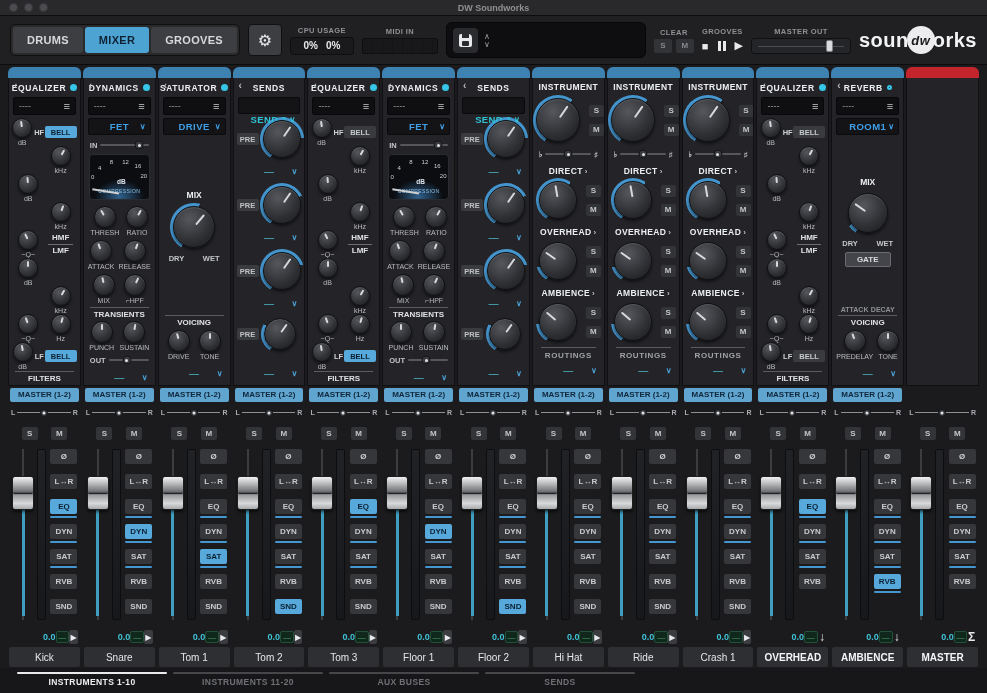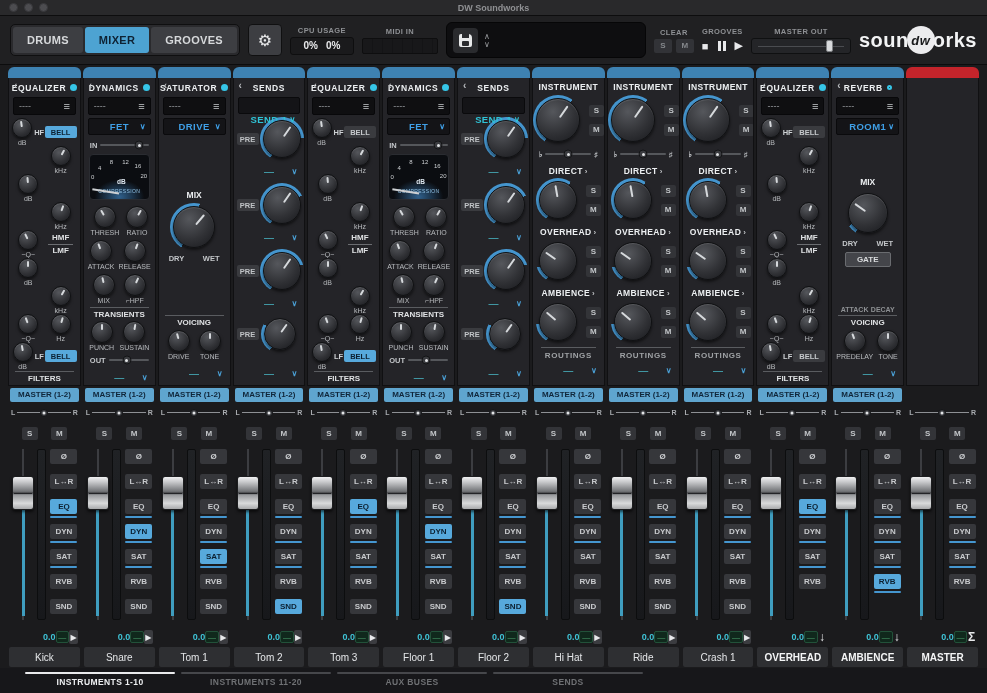--- a/index.html
+++ b/index.html
@@ -154,7 +154,7 @@
   .namebtn.bus{font-weight:bold;color:#f4f5f6;}
 
   
-  .tabsbar{height:25px;flex:none;background:#17171a;display:flex;padding:2px 0 0 22px;}
+  .tabsbar{height:25px;flex:none;background:#17171a;display:flex;padding:2px 0 0 14px;}
   .btab{width:156px;display:flex;flex-direction:column;align-items:center;gap:3px;padding-top:2px;}
   .btab .line{width:96%;height:2px;background:#46474b;border-radius:1px;}
   .btab.act .line{background:#e9eaec;}

